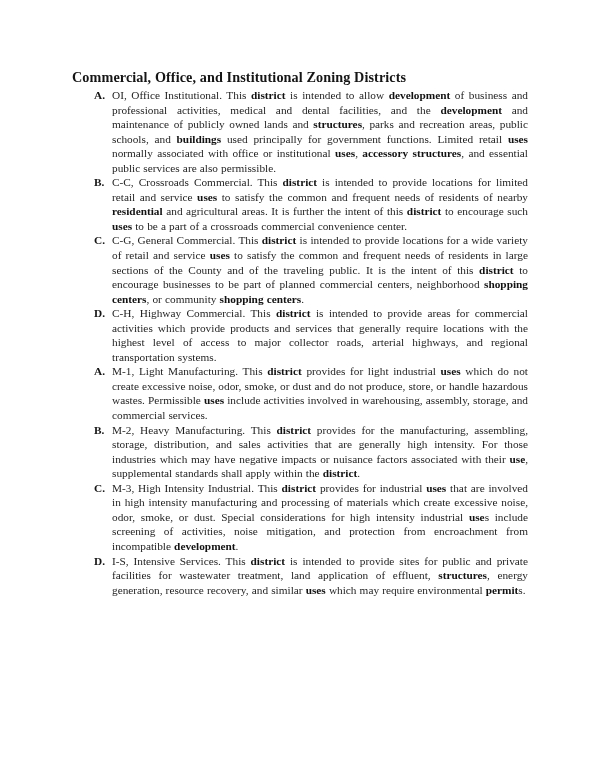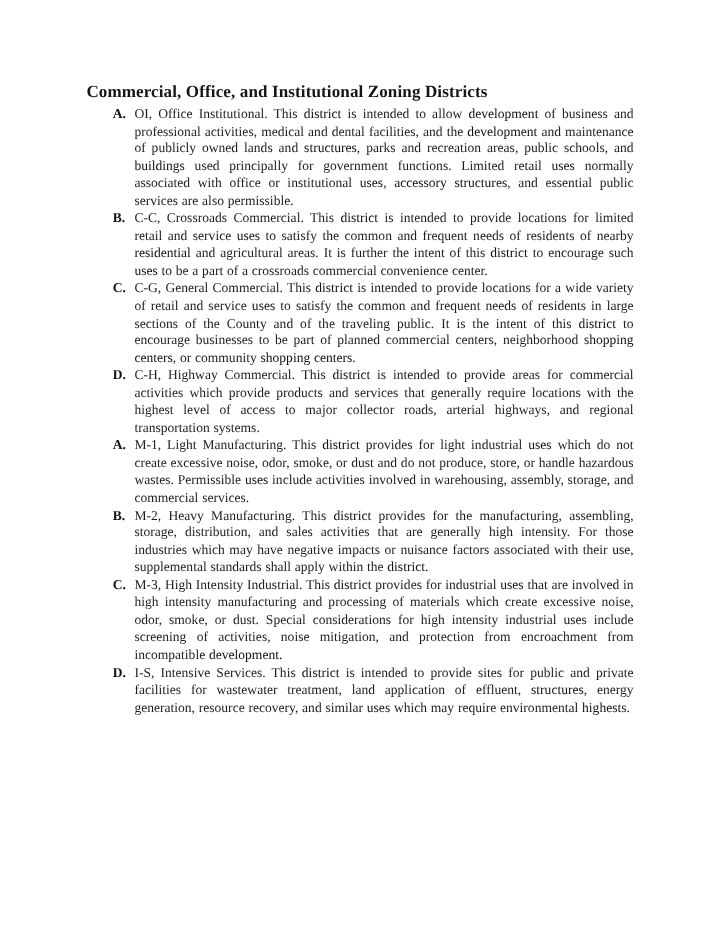--- a/index.html
+++ b/index.html
@@ -39,7 +39,7 @@
     font-weight: bold;
     color: #151515;
   }
-  .item b { font-weight: normal; color: #121212; }
+  .item b { font-weight: bold; color: #121212; }
 </style>
 </head>
 <body>

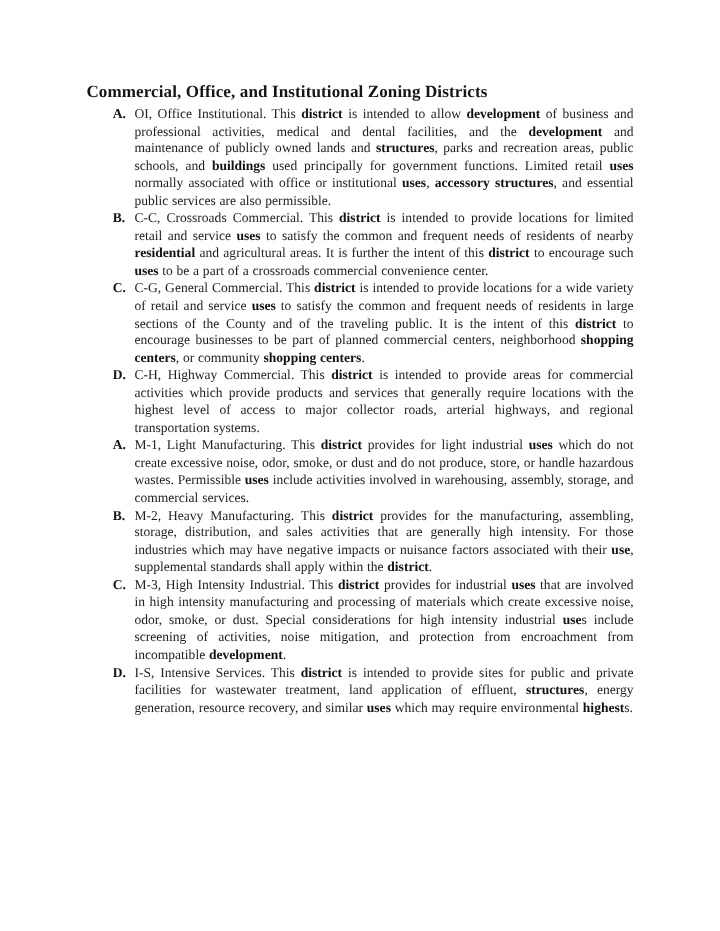--- a/index.html
+++ b/index.html
@@ -54,7 +54,7 @@
       <div class="item"><span class="label">A.</span><span>M-1, Light Manufacturing.  This <b>district</b> provides for light industrial <b>uses</b> which do not create excessive noise, odor, smoke, or dust and do not produce, store, or handle hazardous wastes.  Permissible <b>uses</b> include activities involved in warehousing, assembly, storage, and commercial services.</span></div>
       <div class="item"><span class="label">B.</span><span>M-2, Heavy Manufacturing.  This <b>district</b> provides for the manufacturing, assembling, storage, distribution, and sales activities that are generally high intensity.  For those industries which may have negative impacts or nuisance factors associated with their <b>use</b>, supplemental standards shall apply within the <b>district</b>.</span></div>
       <div class="item"><span class="label">C.</span><span>M-3, High Intensity Industrial.  This <b>district</b> provides for industrial <b>uses</b> that are involved in high intensity manufacturing and processing of materials which create excessive noise, odor, smoke, or dust.  Special considerations for high intensity industrial <b>use</b>s include screening of activities, noise mitigation, and protection from encroachment from incompatible <b>development</b>.</span></div>
-      <div class="item"><span class="label">D.</span><span>I-S, Intensive Services.  This <b>district</b> is intended to provide sites for public and private facilities for wastewater treatment, land application of effluent, <b>structures</b>, energy generation, resource recovery, and similar <b>uses</b> which may require environmental <b>highest</b>s.</span></div>
+      <div class="item"><span class="label">D.</span><span>I-S, Intensive Services.  This <b>district</b> is intended to provide sites for public and private facilities for wastewater treatment, land application of effluent, <b>structures</b>, energy generation, resource recovery, and similar <b>uses</b> which may require environmental <b>permit</b>s.</span></div>
     </div>
 </div>
 

